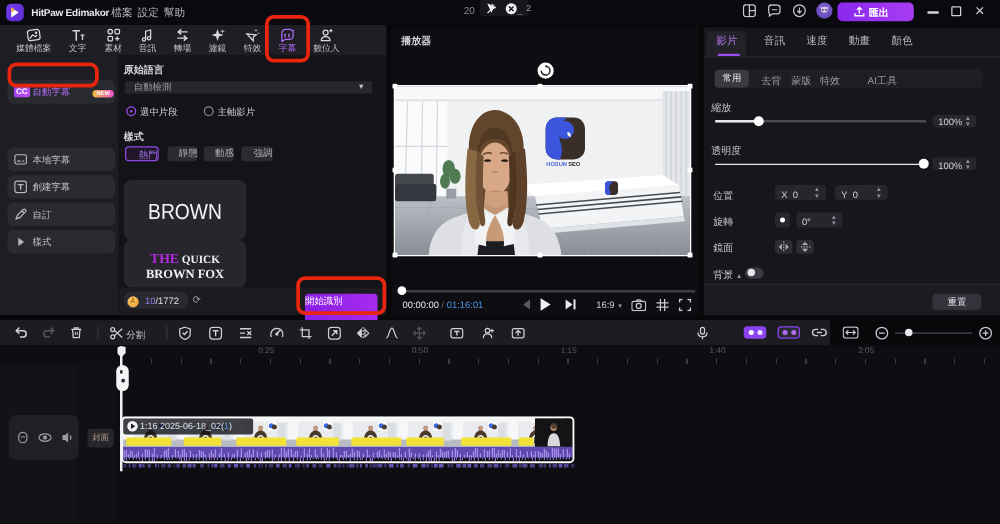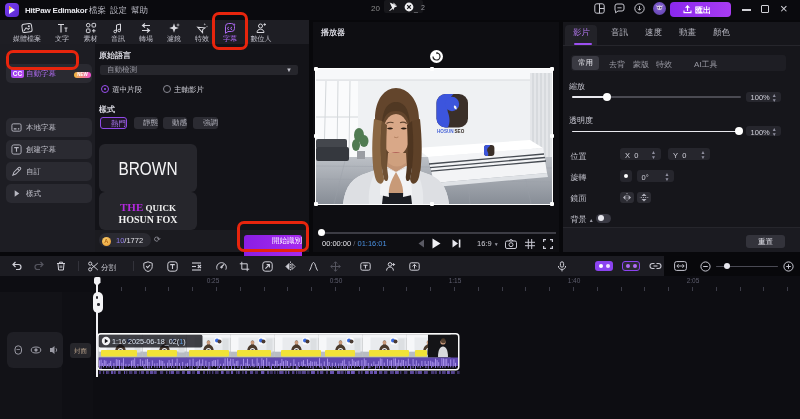--- a/index.html
+++ b/index.html
@@ -285,7 +285,7 @@
       </div>
       <div class="samplebox" style="top:148px;height:38px;">
         <div style="position:absolute;left:0;width:100%;top:9px;text-align:center;font-family:'Liberation Serif',serif;font-weight:bold;font-size:9px;"><span style="color:#b429e0;font-size:11px;">THE</span> <span style="color:#f0f0f0;">QUICK</span></div>
-        <div style="position:absolute;left:0;width:100%;top:22px;text-align:center;font-family:'Liberation Serif',serif;font-weight:bold;font-size:10px;color:#f0f0f0;">HOSUN FOX</div>
+        <div style="position:absolute;left:0;width:100%;top:22px;text-align:center;font-family:'Liberation Serif',serif;font-weight:bold;font-size:10px;color:#f0f0f0;">BROWN FOX</div>
       </div>
     </div>
     <div id="midfooter">

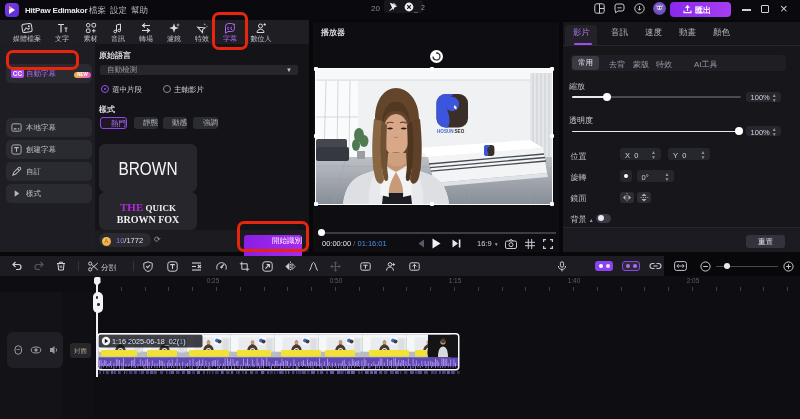--- a/index.html
+++ b/index.html
@@ -294,7 +294,7 @@
         <div style="position:absolute;left:9.2px;top:8px;font-size:5.5px;font-weight:bold;color:#b06010;">A</div>
       <div style="position:absolute;left:21px;top:6px;font-size:7.5px;"><span style="color:#8f7be8;">10</span><span style="color:#e0e0e6;">/1772</span></div>
       <div style="position:absolute;left:59px;top:5px;font-size:8px;color:#9a9aa4;">⟳</div>
-      <div style="position:absolute;left:149px;top:5px;width:58px;height:28px;border-radius:3px;background:linear-gradient(90deg,#8a1ee4,#a62bee);color:#fff;font-size:7.5px;text-align:right;line-height:12px;">開始識別</div>
+      <div style="position:absolute;left:149px;top:5px;width:58px;height:28px;border-radius:3px;background:linear-gradient(90deg,#8a1ee4,#a62bee);color:#fff;font-size:7.5px;text-align:left;line-height:12px;">開始識別</div>
     </div>
   </div>
 

